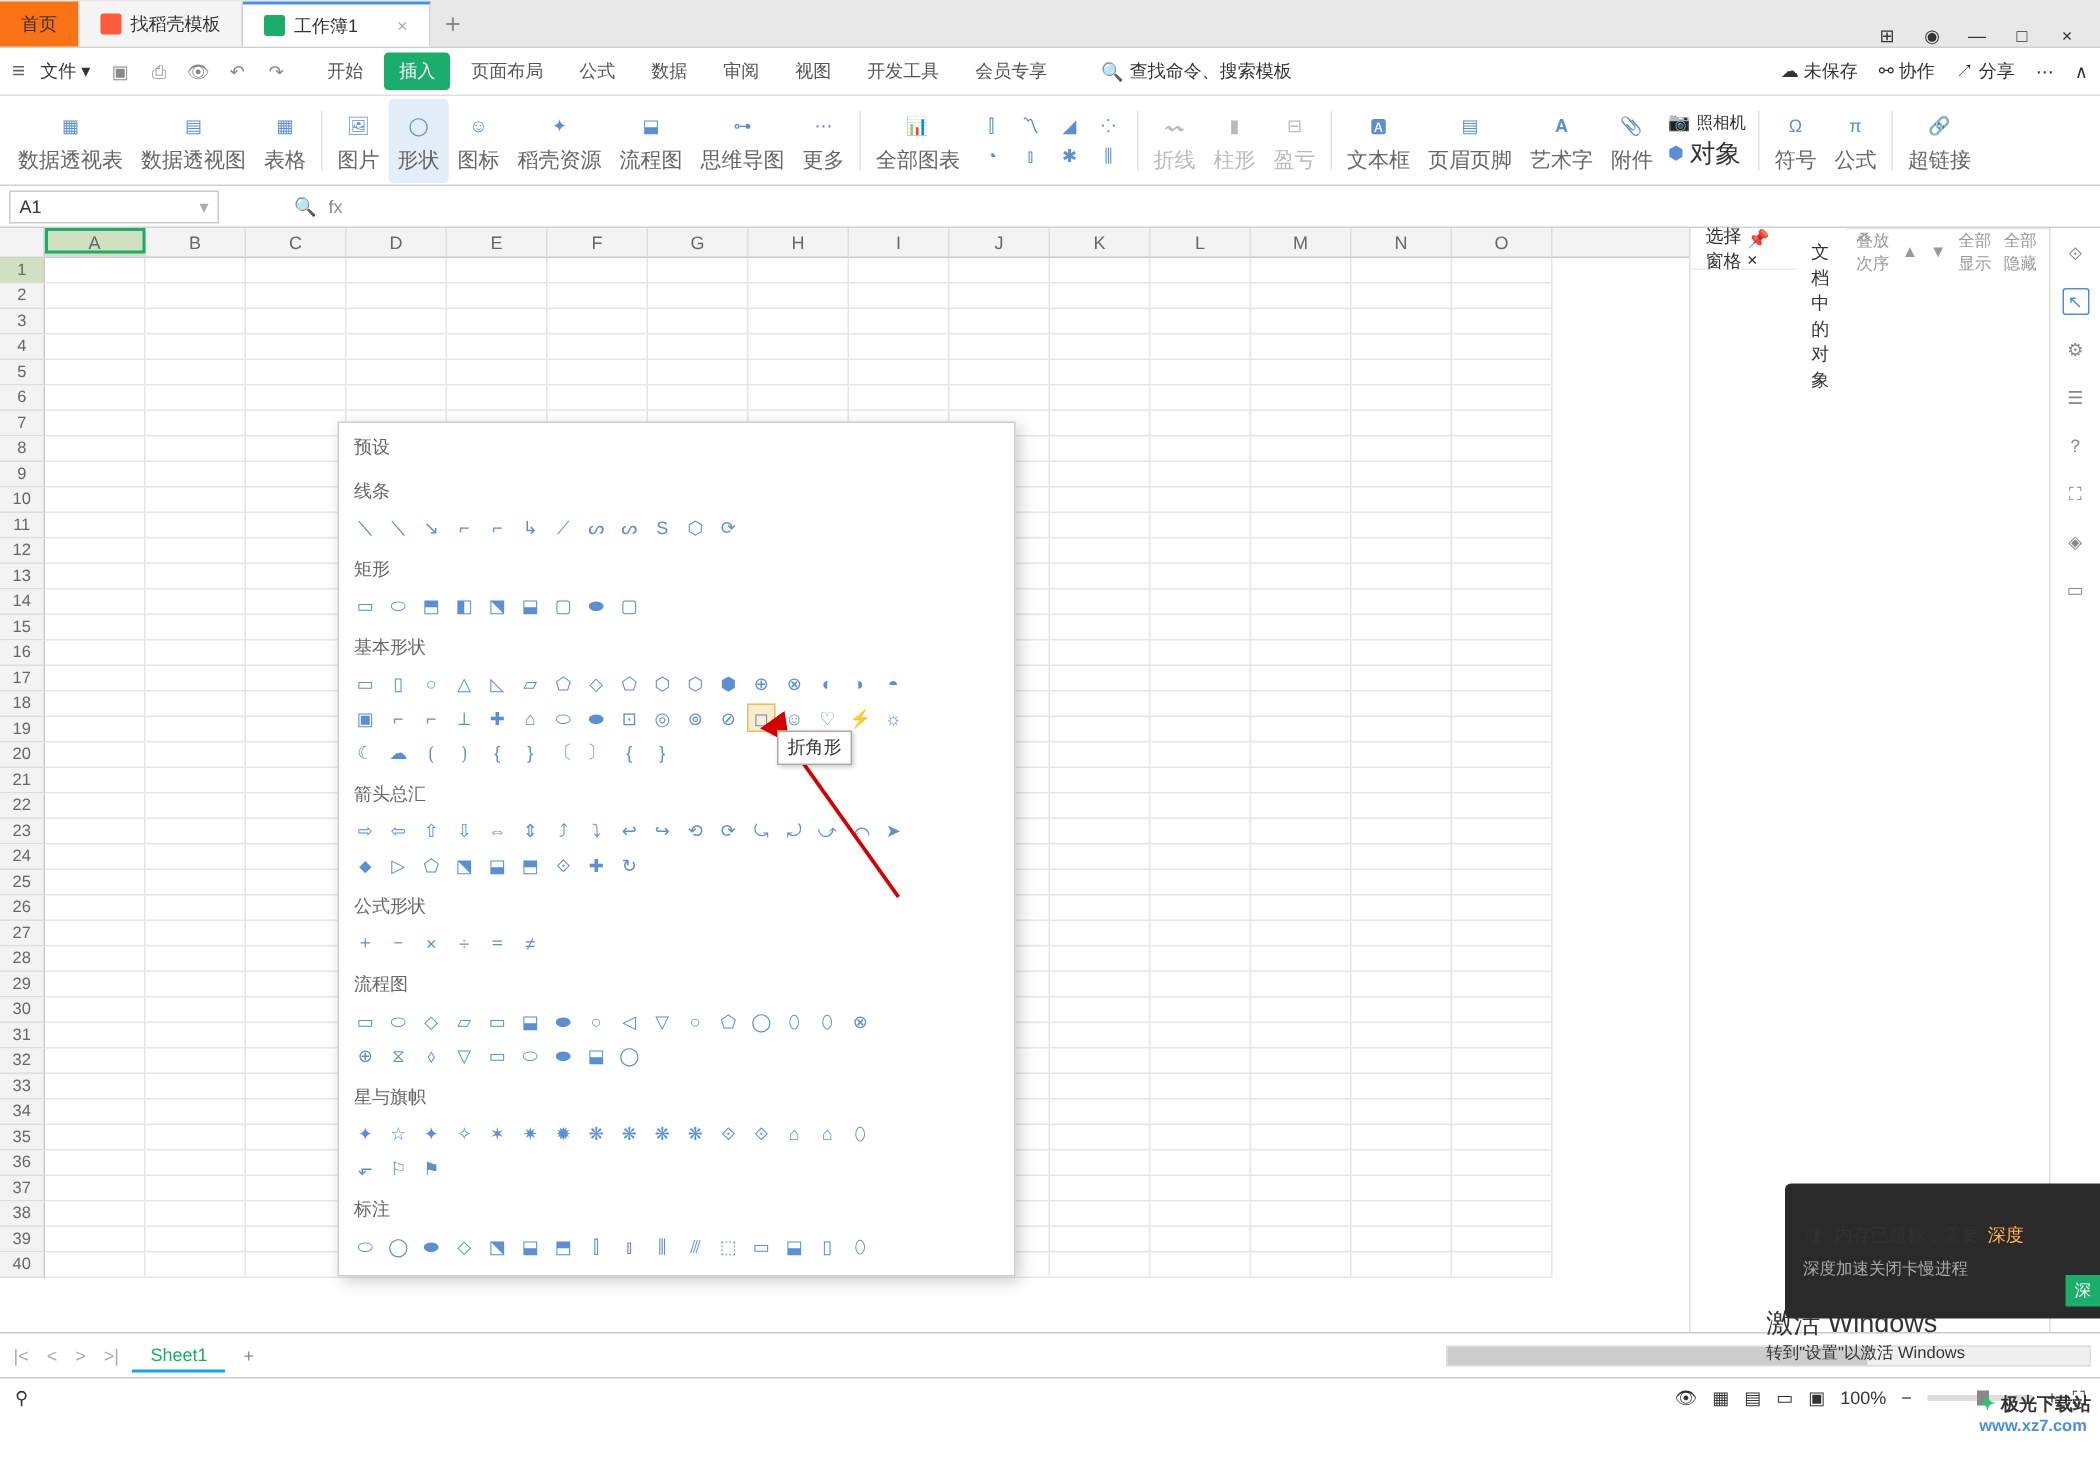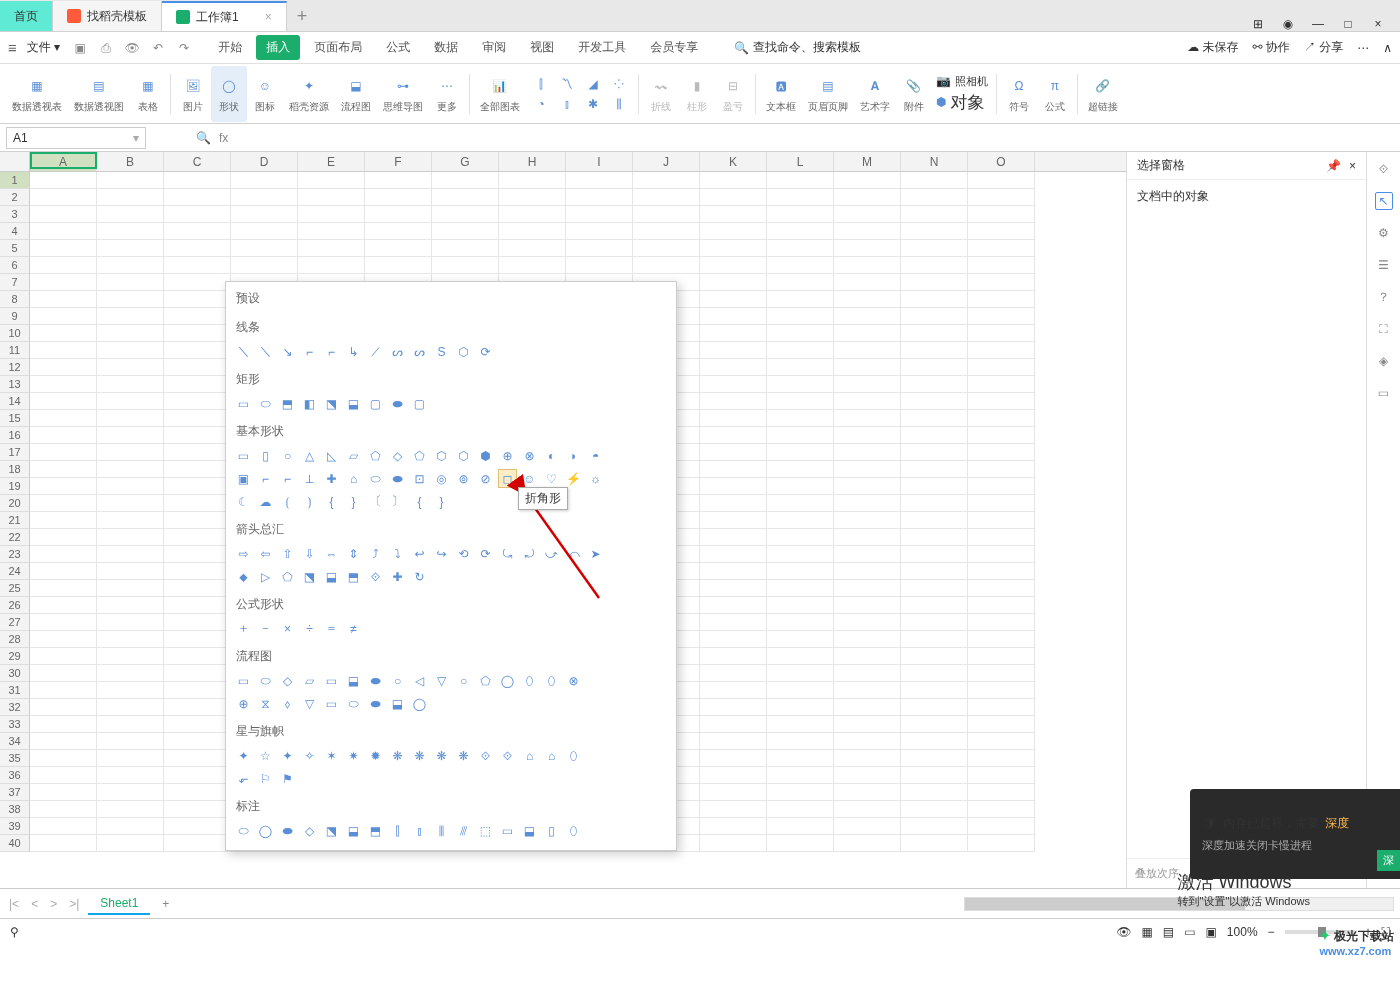--- a/index.html
+++ b/index.html
@@ -6,7 +6,7 @@
 body{background:#fff;width:1400px;height:989px;overflow:hidden;position:relative}
 .tabbar{height:32px;background:#e8e8e8;display:flex;align-items:flex-end;border-bottom:1px solid #d0d0d0}
 .tab{height:30px;padding:0 14px;display:flex;align-items:center;gap:6px;border-right:1px solid #d0d0d0;background:#f5f5f5;cursor:pointer;white-space:nowrap}
-.tab.home{background:#5eead4;color:#fff}
+.tab.home{background:#f97316;color:#fff}
 .tab.active{background:#fff;border-top:2px solid #4a8fe7}
 .tab .ico{width:14px;height:14px;display:inline-block;border-radius:2px}
 .tab.tpl .ico{background:#ff5a3c}

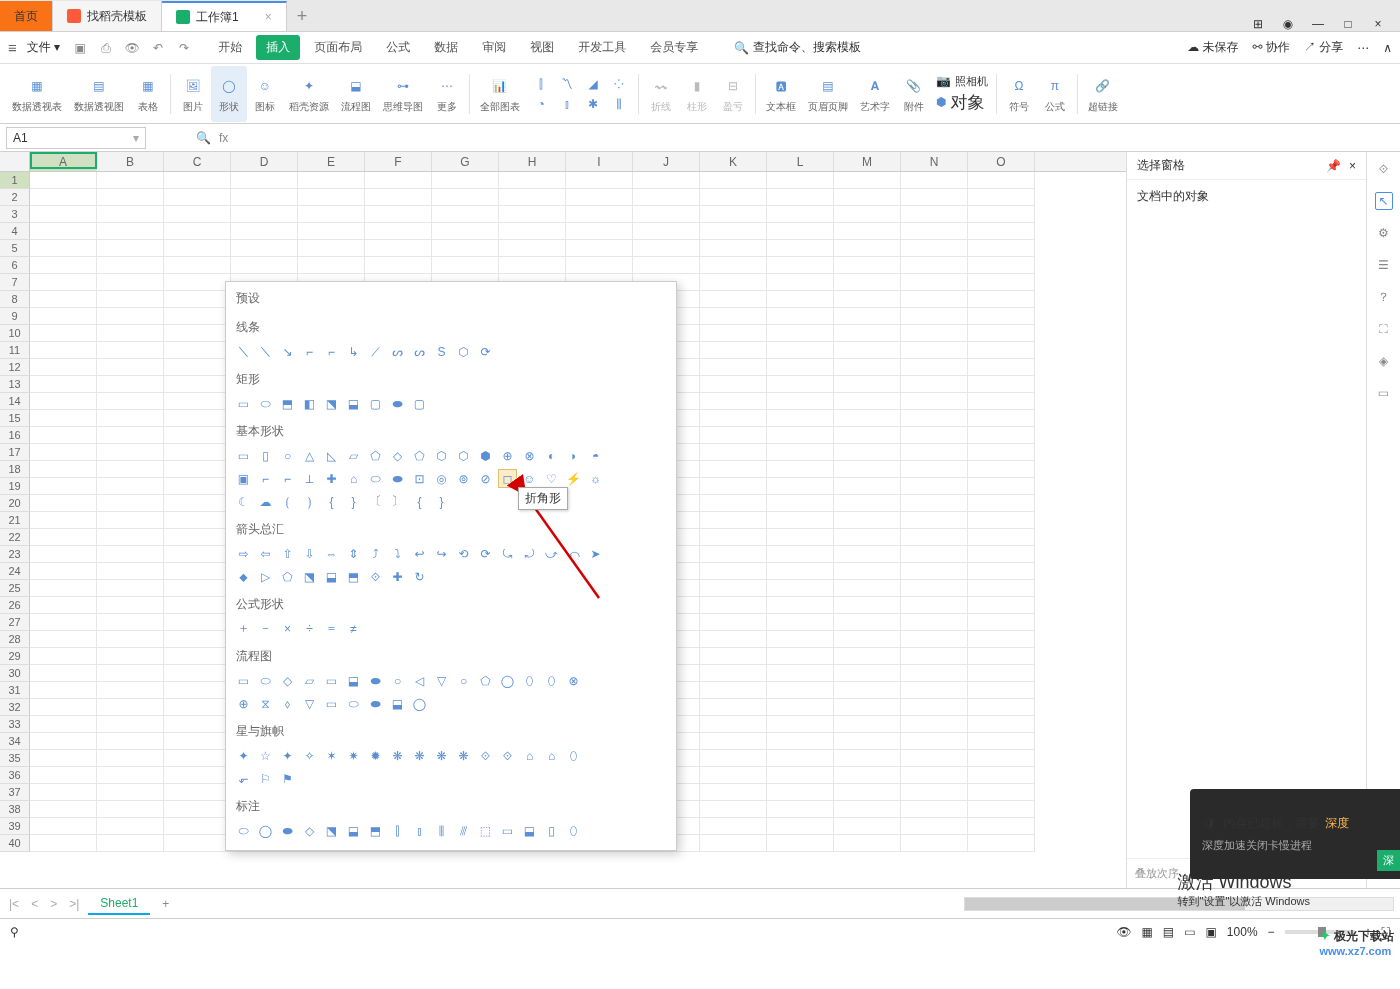--- a/index.html
+++ b/index.html
@@ -26,7 +26,7 @@
 .ribbon{height:60px;display:flex;align-items:center;padding:0 6px;border-bottom:1px solid #d0d0d0;gap:0}
 .rgrp{display:flex;flex-direction:column;align-items:center;justify-content:center;height:56px;padding:0 6px;gap:2px;cursor:pointer}
 .rgrp .ri{width:24px;height:24px;display:flex;align-items:center;justify-content:center;color:#5a8fd6}
-.rgrp span{font-size:10px;color:#666;white-space:nowrap}
+.rgrp span{font-size:14px;color:#666;white-space:nowrap}
 .rgrp.sel{background:#e4eef9;border-radius:3px}
 .rsep{width:1px;height:40px;background:#e2e2e2;margin:0 4px}
 .rmini{display:flex;flex-direction:column;gap:2px;padding:0 4px}

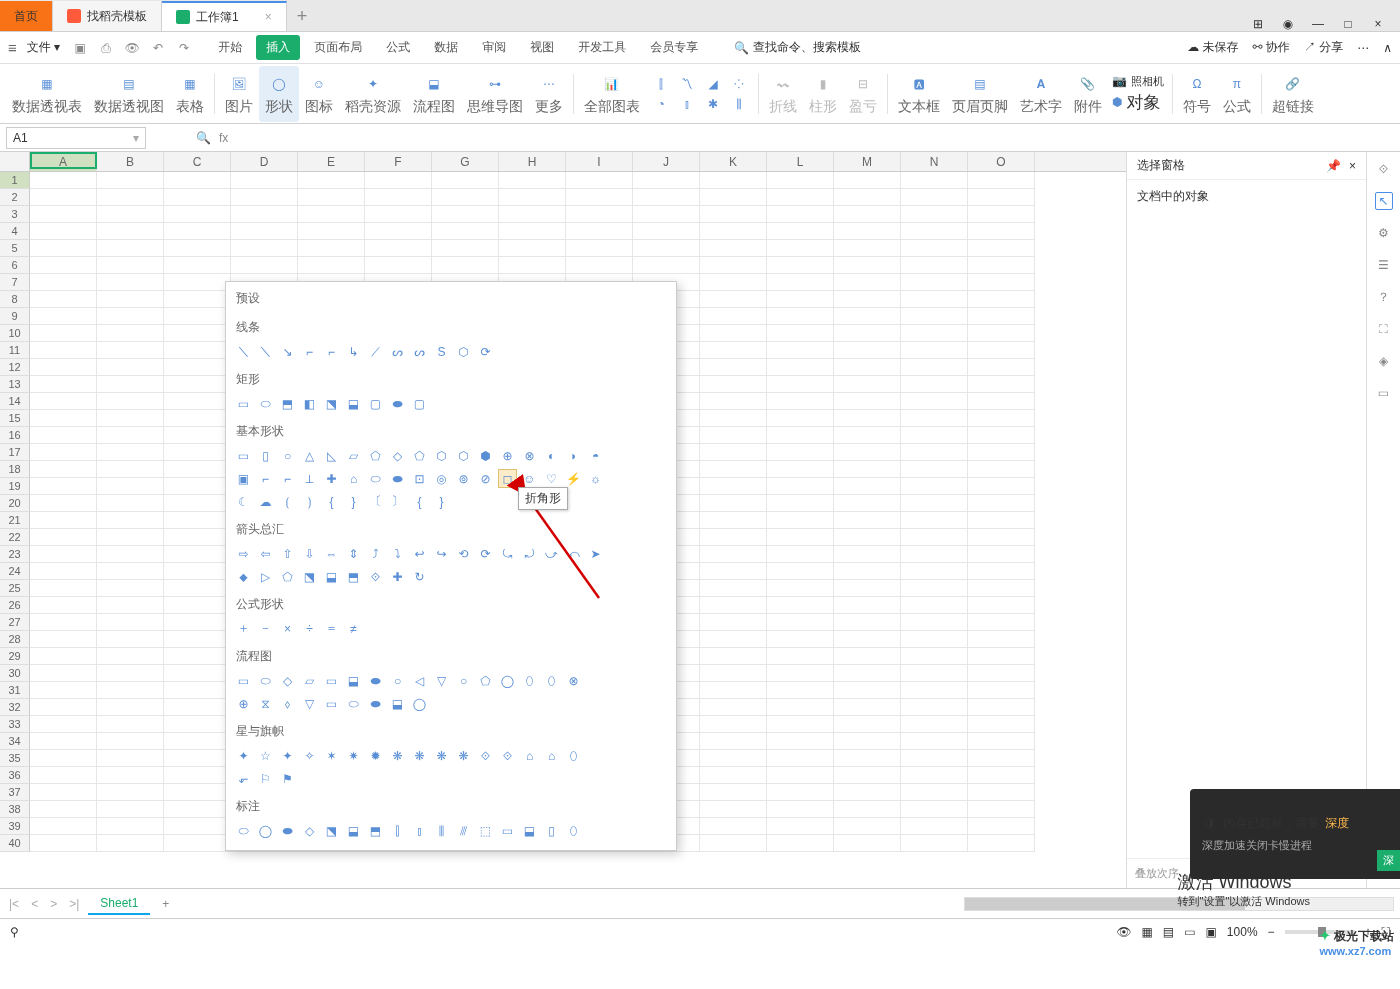--- a/index.html
+++ b/index.html
@@ -55,7 +55,7 @@
 .shp.hl{background:#fdecc8;border:1px solid #e0c070}
 .tooltip{position:absolute;left:518px;top:335px;background:#fff;border:1px solid #aaa;padding:2px 6px;font-size:11px;z-index:22;box-shadow:1px 1px 3px rgba(0,0,0,0.2)}
 .arrow-ann{position:absolute;left:519px;top:336px;z-index:21;pointer-events:none}
-.side{width:240px;border-left:1px solid #ddd;display:flex;flex-direction:column}
+.side{width:240px;border-left:1px solid #ddd;display:flex;flex-direction:row}
 .side .shdr{height:28px;display:flex;align-items:center;justify-content:space-between;padding:0 10px;border-bottom:1px solid #eee;color:#555}
 .side .scont{flex:1;padding:8px 10px;color:#555}
 .side .sfoot{height:30px;border-top:1px solid #eee;display:flex;align-items:center;padding:0 8px;gap:8px}

